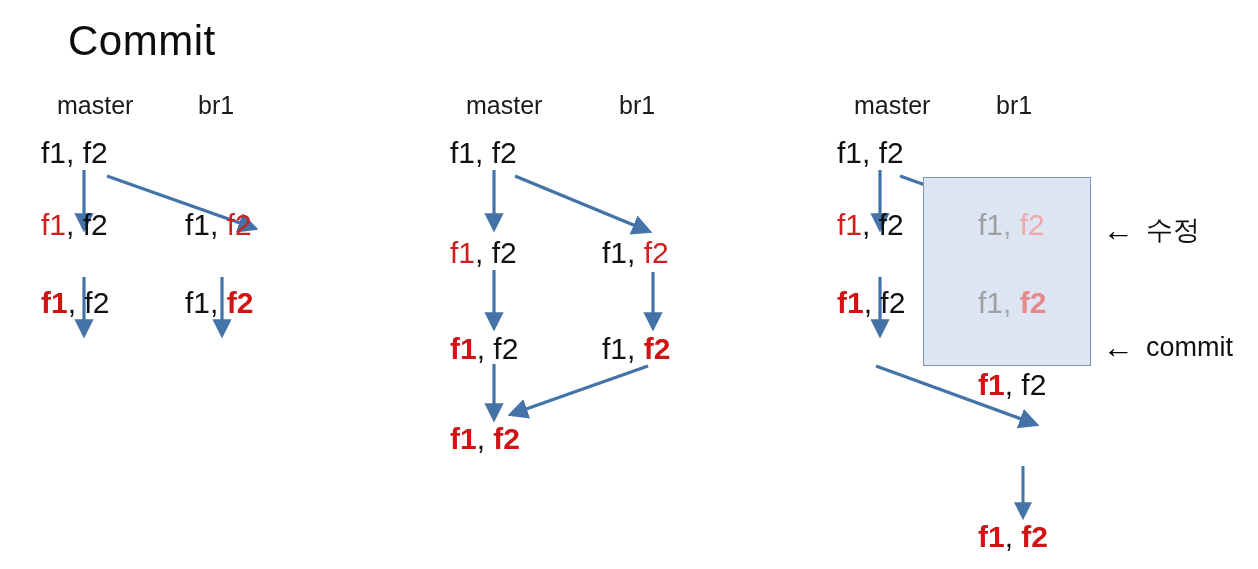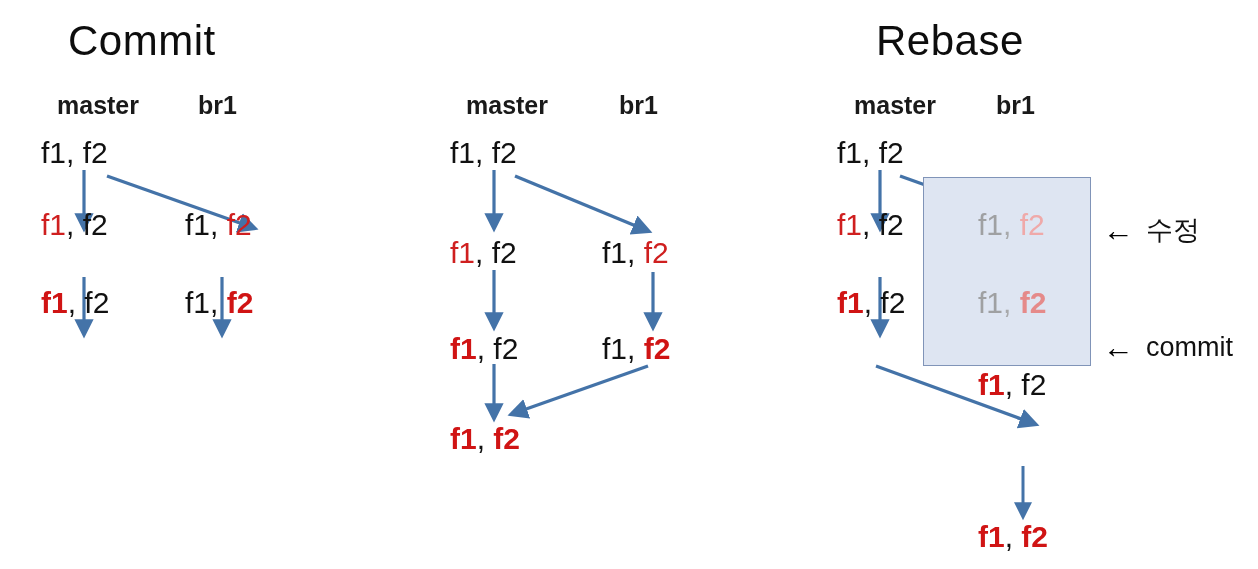--- a/index.html
+++ b/index.html
@@ -180,7 +180,6 @@
     <span class="boldred">f1</span><span class="comma">, </span><span class="boldred">f2</span>
   </div>
 
-  <div class="abs panel-title" style="left:876px; top:20px;">Rebase</div>
 
   <div class="abs branch-label" style="left:854px; top:93px;">master</div>
   <div class="abs branch-label" style="left:996px; top:93px;">br1</div>

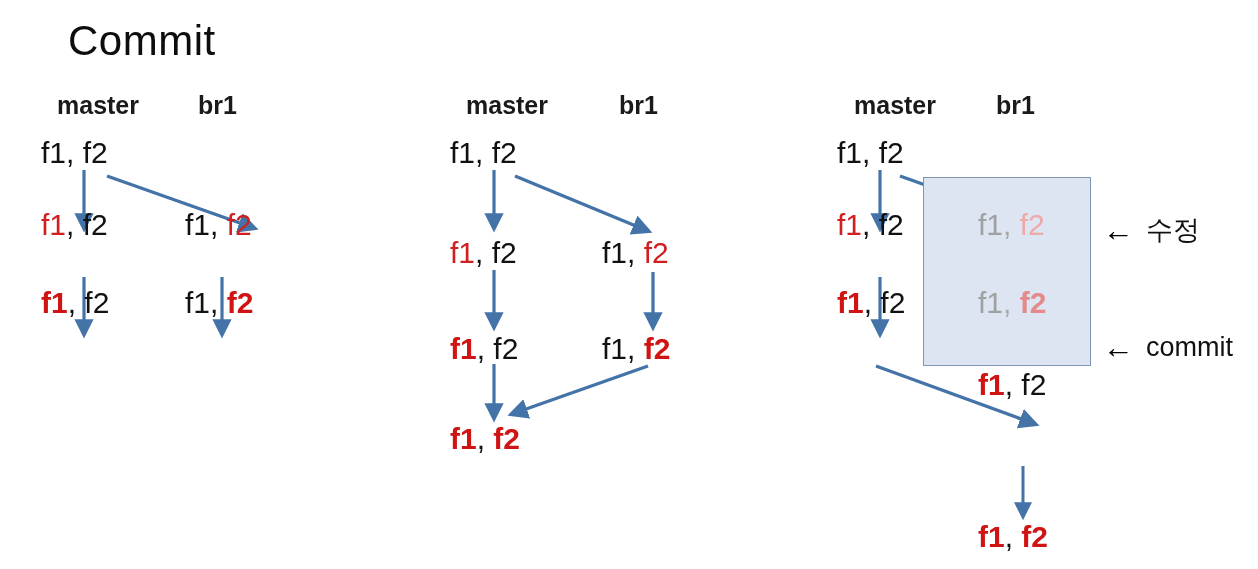--- a/index.html
+++ b/index.html
@@ -33,7 +33,7 @@
   
   .branch-label {
     font-size: 25px;
-    font-weight: 700;
+    font-weight: 400;
     color: #1a1a1a;
     white-space: nowrap;
     line-height: 1;

